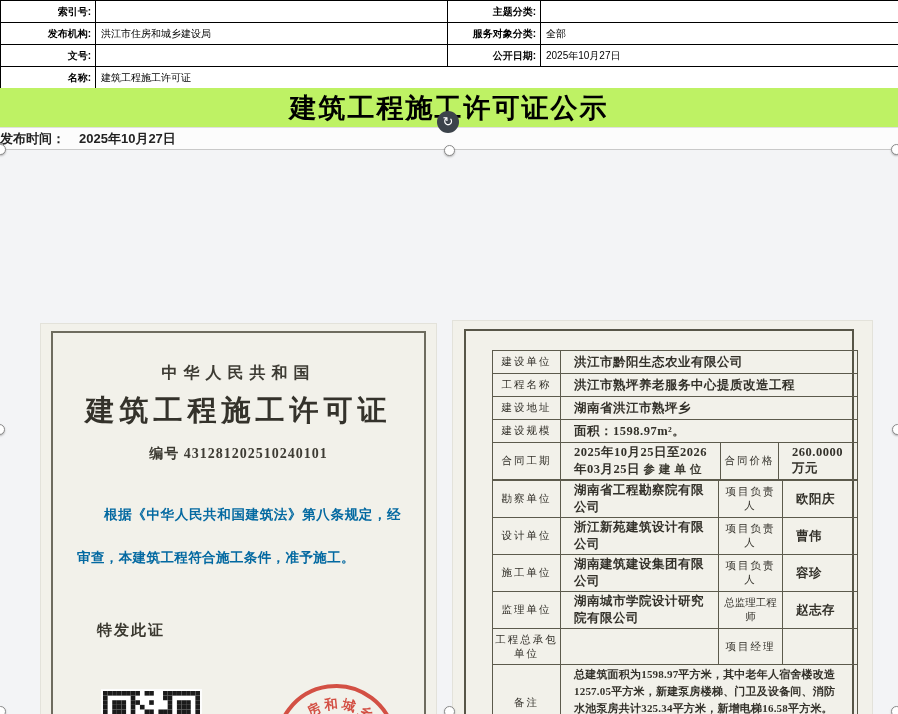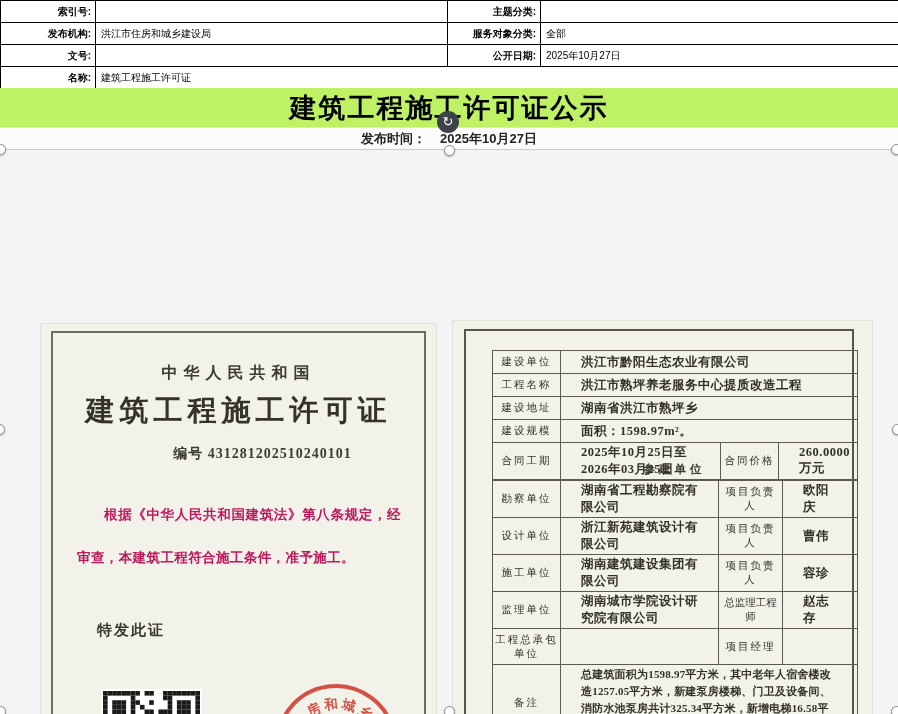--- a/index.html
+++ b/index.html
@@ -17,7 +17,7 @@
     text-align:center;font-size:27px;font-weight:bold;letter-spacing:2px;background:#bef264;}
   .divider1{position:absolute;left:0;top:127px;width:898px;border-top:1px solid #e0e0e0;}
   .publish-row{position:absolute;left:0;top:128px;width:898px;height:21px;line-height:21px;
-    text-align:center;font-size:13px;font-weight:600;color:#222;background:#fcfcfc;}
+    font-size:13px;font-weight:600;color:#222;background:#fcfcfc;}
   .publish-row .date{margin-left:14px;font-weight:600;}
   .sel-topline{position:absolute;left:0;top:149px;width:898px;border-top:1px solid #c9c9c9;}
   

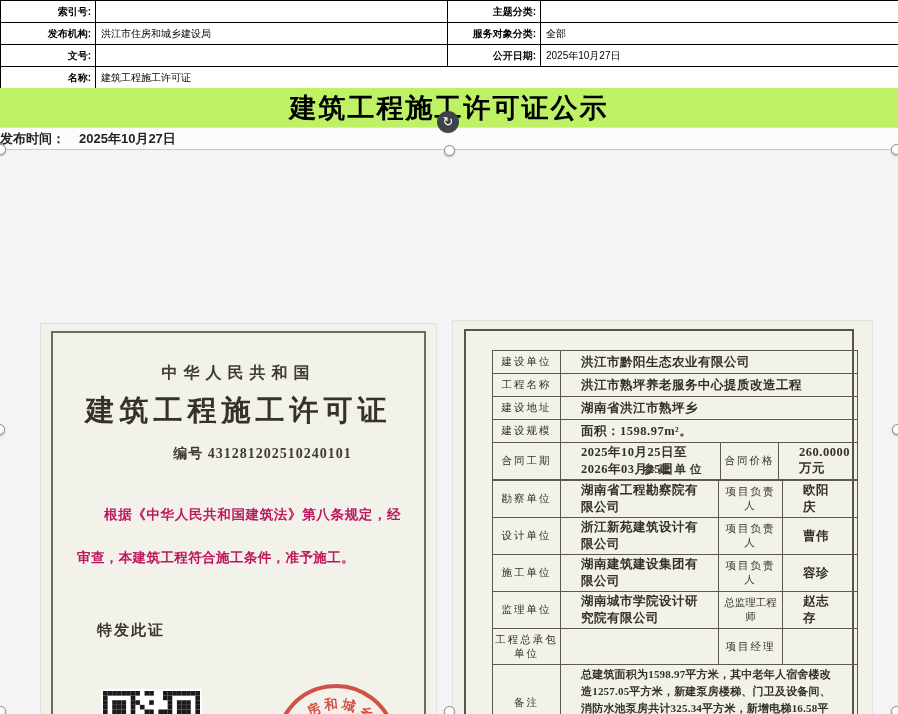--- a/index.html
+++ b/index.html
@@ -44,7 +44,7 @@
   
   .dtable{position:absolute;left:26px;width:365px;border-collapse:collapse;table-layout:fixed;
     font-family:"Liberation Serif","DejaVu Serif",serif;color:#33312a;}
-  .dtable td{border:1px solid #5c5a4c;padding:1px 20px;overflow:hidden;}
+  .dtable td{border:1px solid #5c5a4c;padding:1px 13px;overflow:hidden;}
   .dtable td.dl{font-size:10.5px;text-align:center;letter-spacing:2px;padding:1px 2px;margin-top:6px;}
   .dtable td.dv{font-size:12.5px;font-weight:bold;letter-spacing:0.5px;}
   .t1{top:19px;}

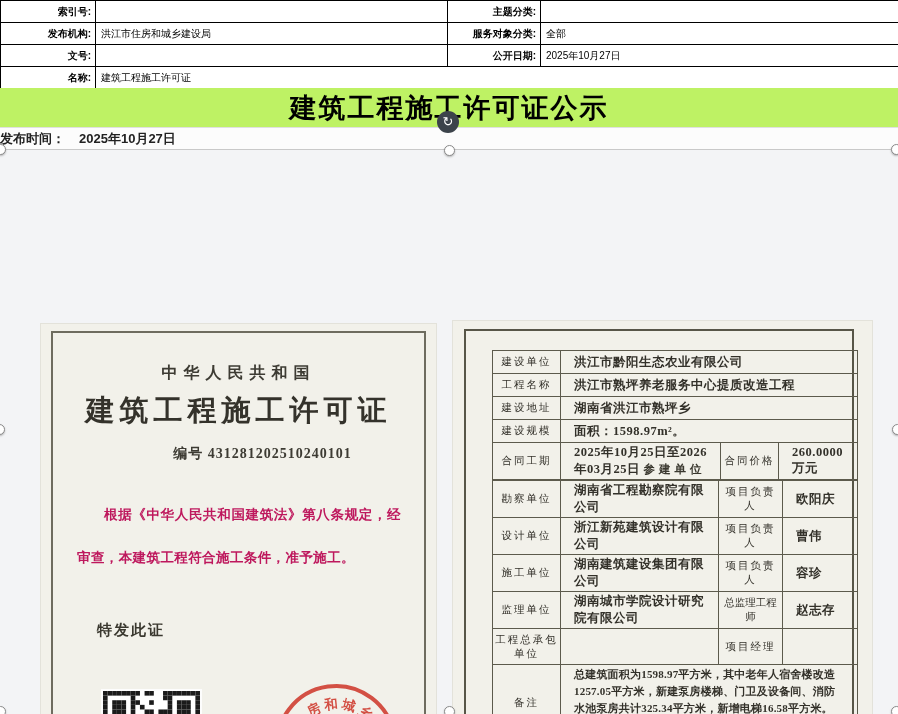--- a/index.html
+++ b/index.html
@@ -35,7 +35,7 @@
   .c-title{position:absolute;left:0;top:58px;width:100%;text-align:center;font-size:29px;font-weight:bold;
     letter-spacing:5px;color:#34322b;}
   .c-number{position:absolute;left:0;top:112px;width:100%;text-align:center;font-size:14px;font-weight:bold;
-    letter-spacing:1px;color:#3d3b33;margin-left:24px;}
+    letter-spacing:1px;color:#3d3b33;}
   .c-body{position:absolute;left:24px;top:160px;width:324px;font-size:13.5px;font-weight:bold;color:#be185d;
     line-height:43px;text-indent:2em;letter-spacing:0.4px;text-align:justify;}
   .c-issue{position:absolute;left:44px;top:288px;font-size:15px;font-weight:bold;letter-spacing:2px;color:#3a382f;}

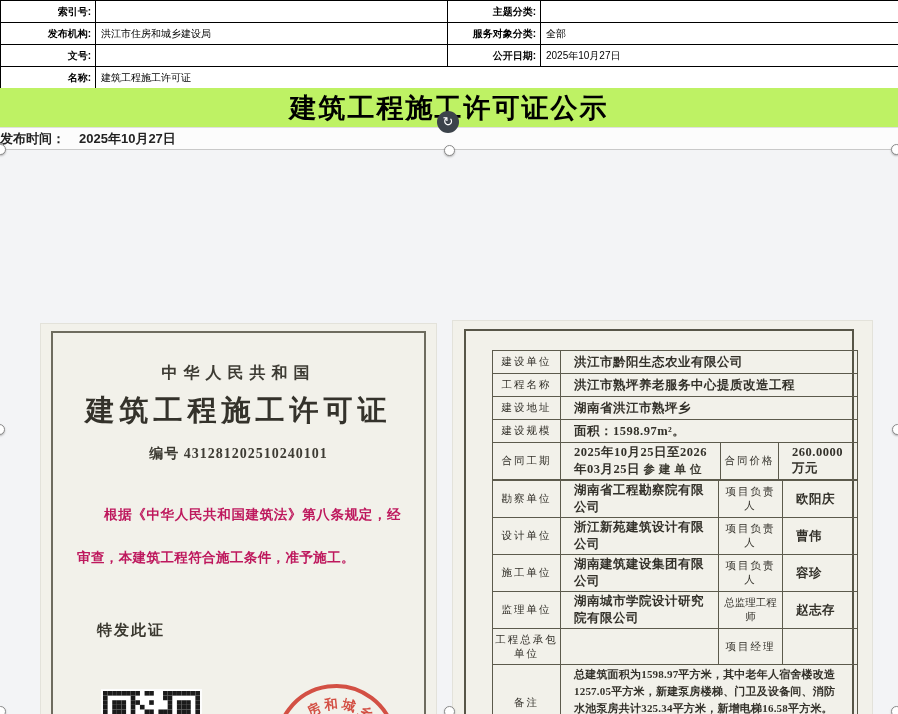--- a/index.html
+++ b/index.html
@@ -36,7 +36,7 @@
     letter-spacing:5px;color:#34322b;}
   .c-number{position:absolute;left:0;top:112px;width:100%;text-align:center;font-size:14px;font-weight:bold;
     letter-spacing:1px;color:#3d3b33;}
-  .c-body{position:absolute;left:24px;top:160px;width:324px;font-size:13.5px;font-weight:bold;color:#be185d;
+  .c-body{position:absolute;left:24px;top:160px;width:324px;font-size:13.5px;font-weight:bold;color:#0369a1;
     line-height:43px;text-indent:2em;letter-spacing:0.4px;text-align:justify;}
   .c-issue{position:absolute;left:44px;top:288px;font-size:15px;font-weight:bold;letter-spacing:2px;color:#3a382f;}
   .c-qr{position:absolute;left:48px;top:356px;width:97px;height:97px;background:#fdfdfd;padding:2px;}

